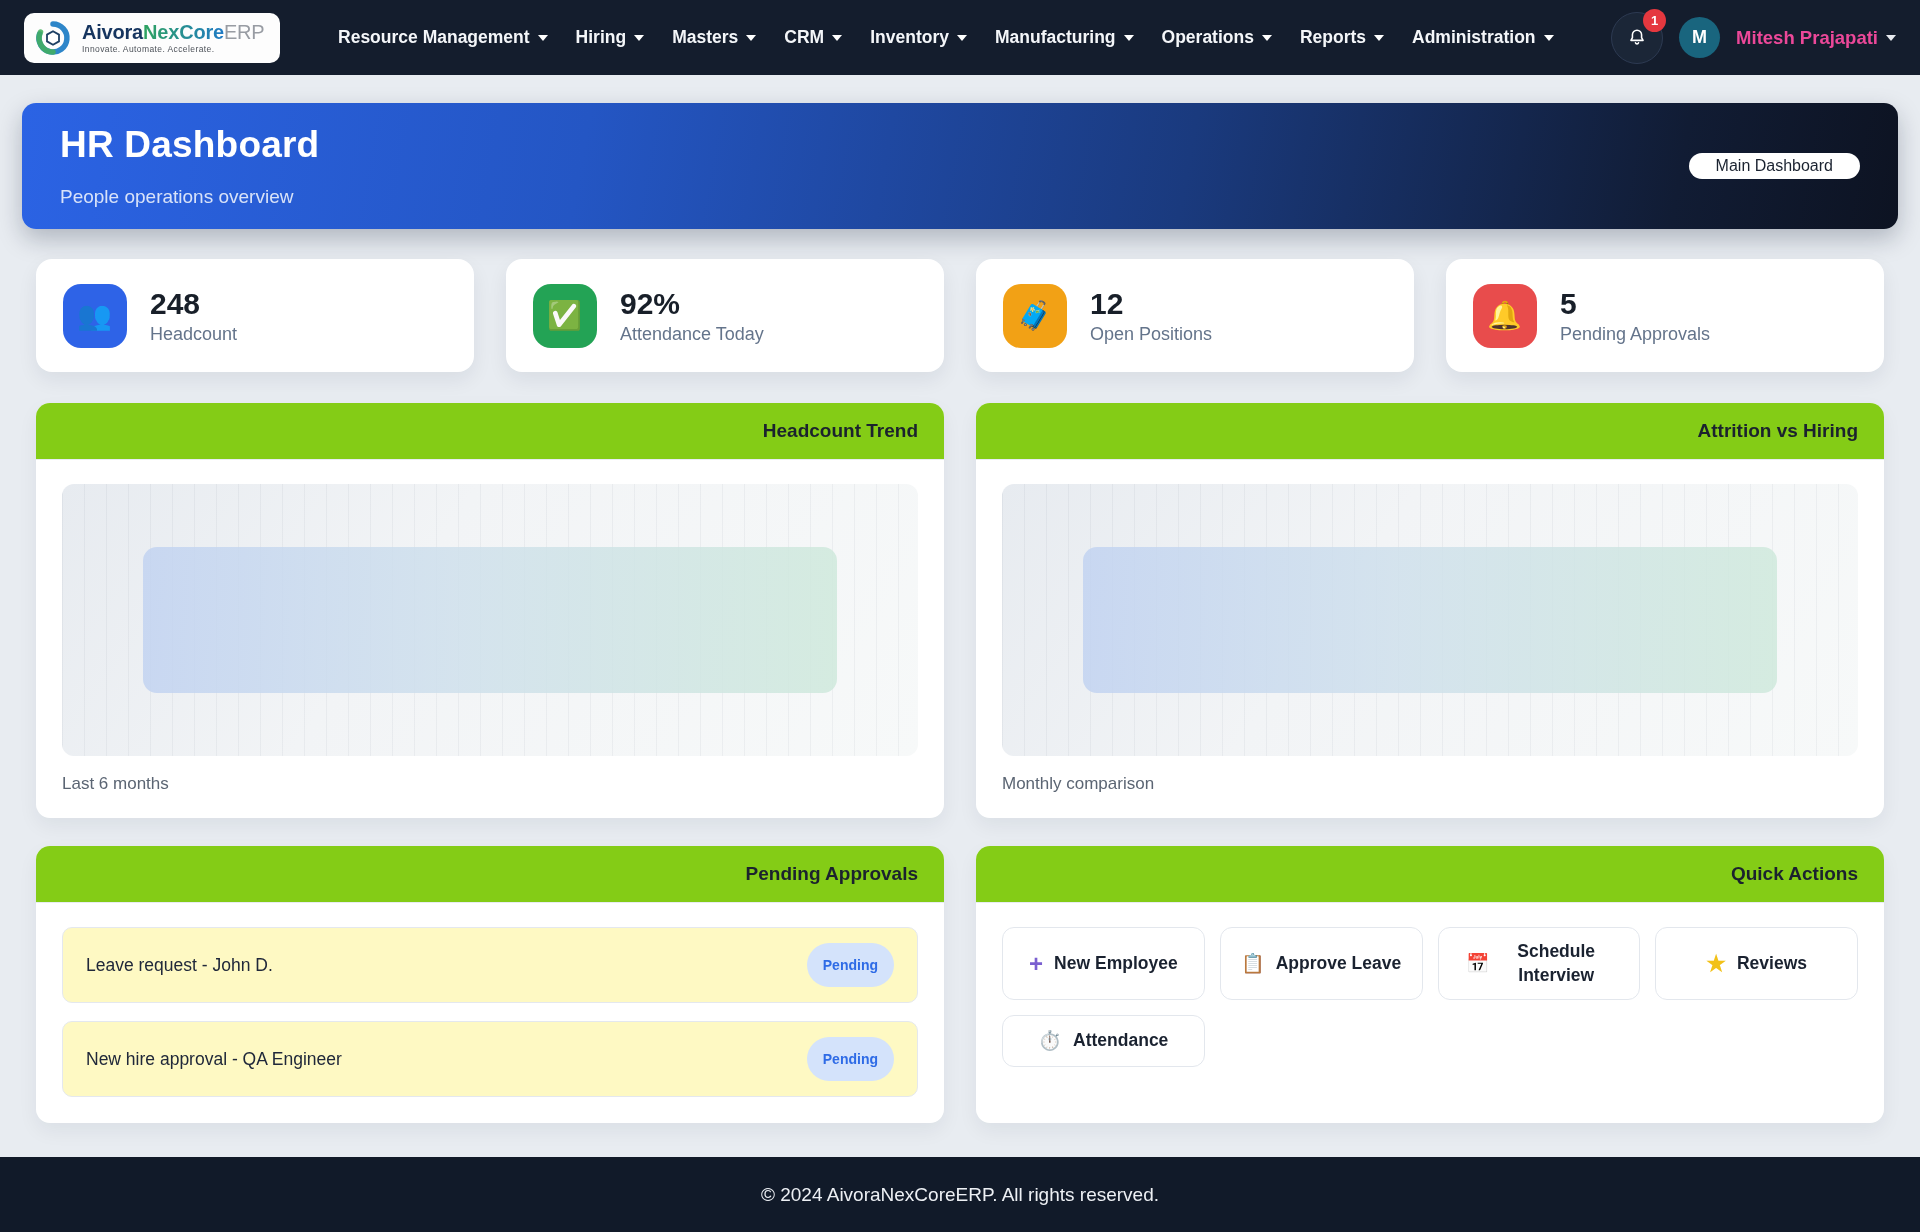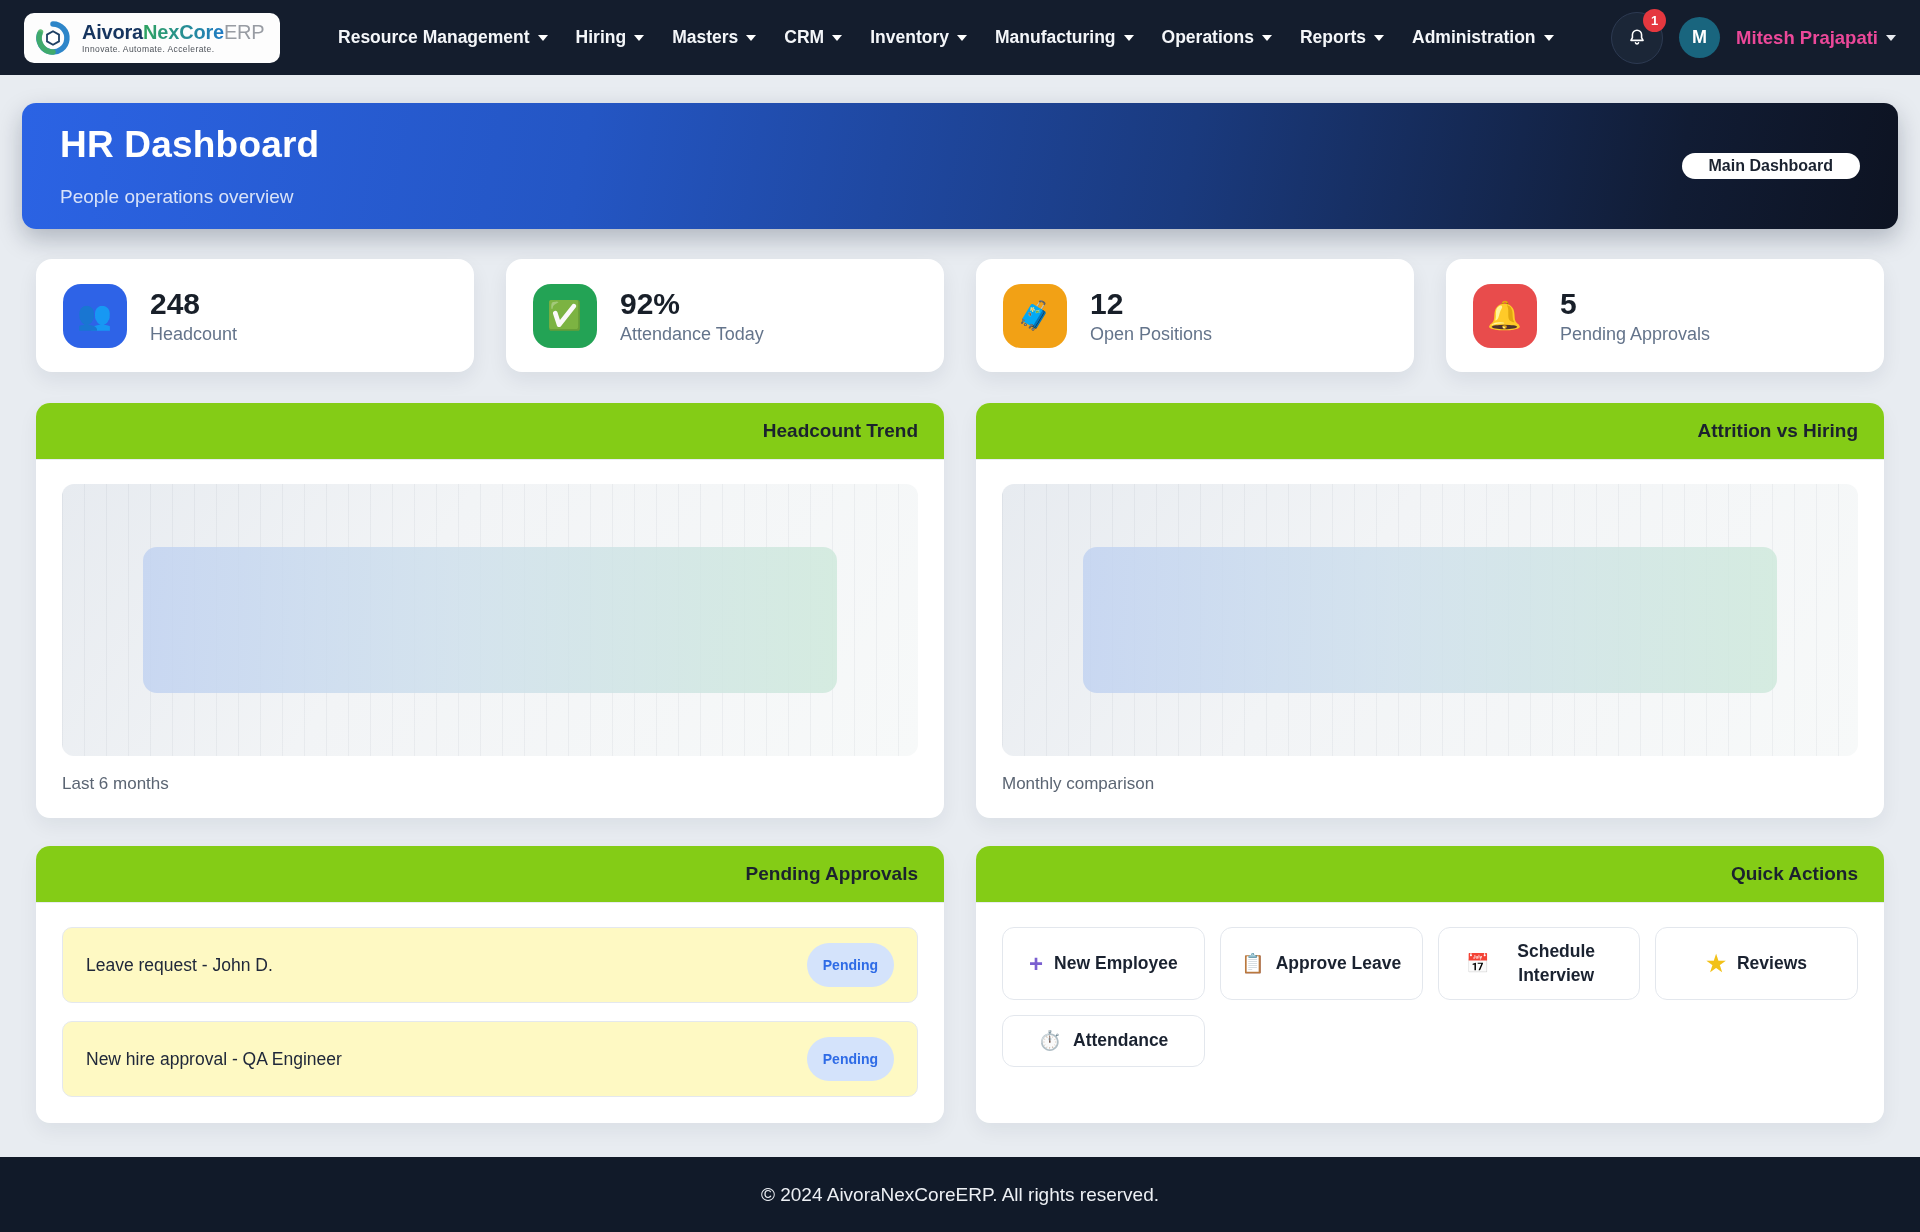--- a/index.html
+++ b/index.html
@@ -72,7 +72,7 @@
   .banner p { color:rgba(255,255,255,.82); font-size:19px; margin-top:20px; }
   .banner-btn {
     background:#ffffff; color:#1a2230; border:none; font-family:inherit;
-    font-size:16px; font-weight:bold; padding:4px 27px; border-radius:26px; cursor:pointer;
+    font-size:16px; font-weight:normal; padding:4px 27px; border-radius:26px; cursor:pointer;
   }
 
   .row { display:flex; gap:32px; margin:30px 36px 0; }

